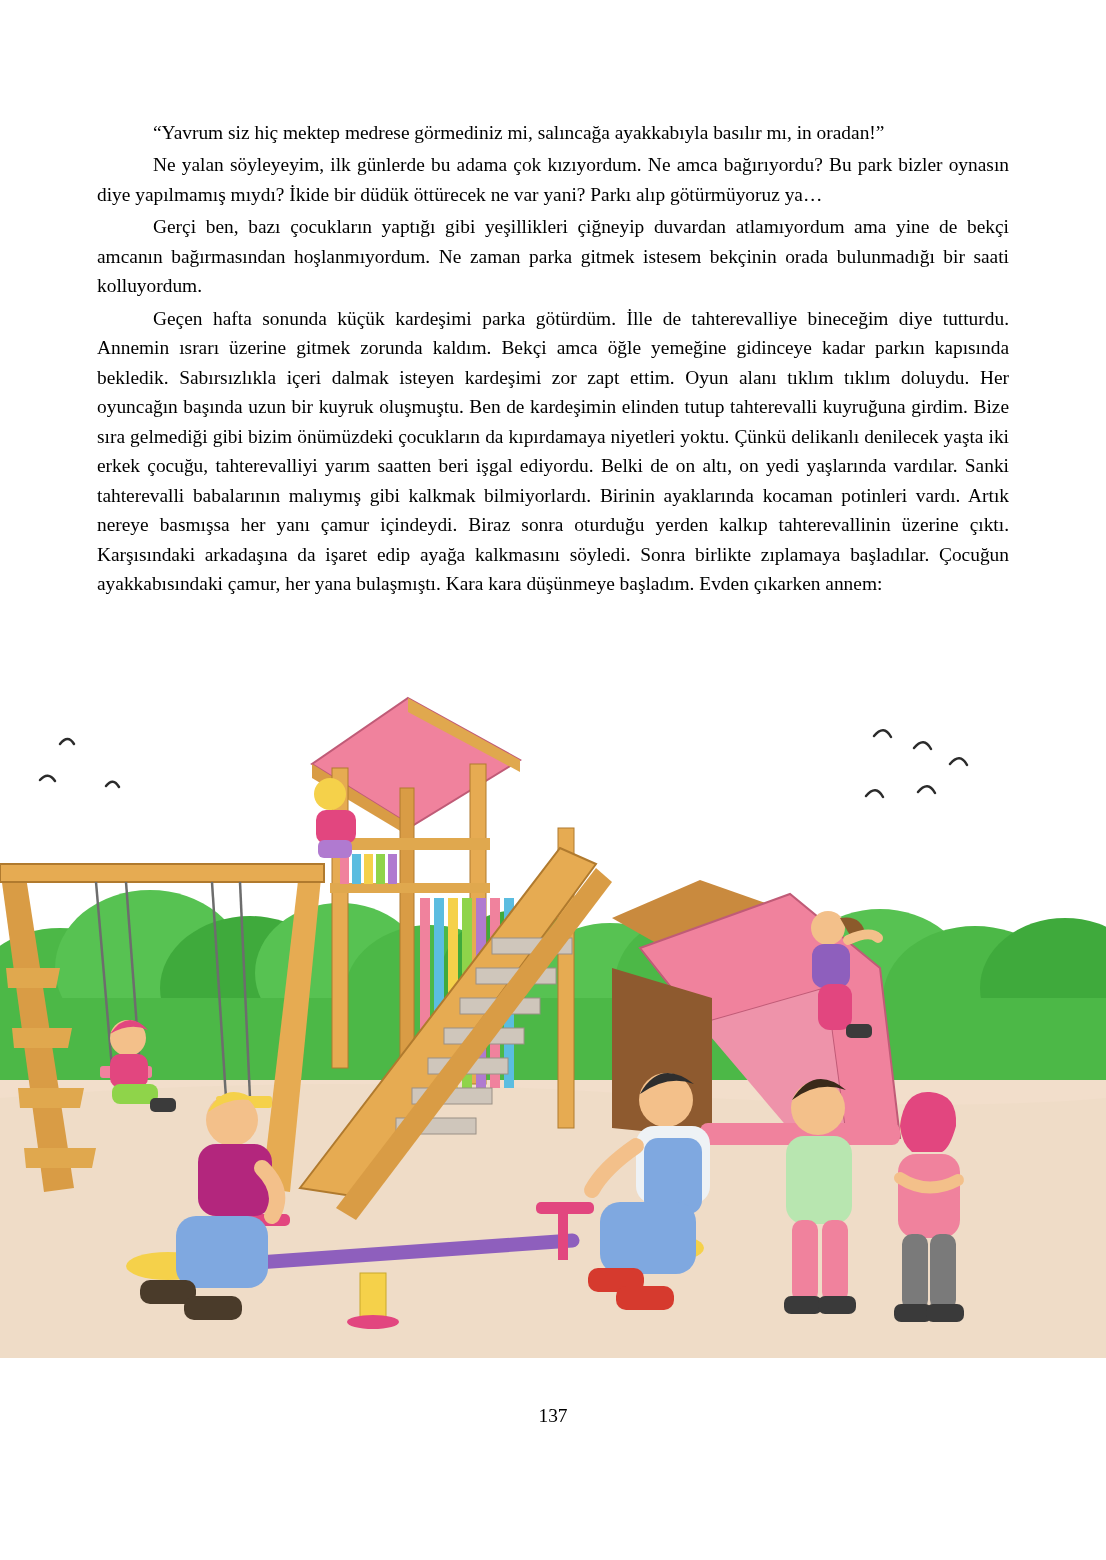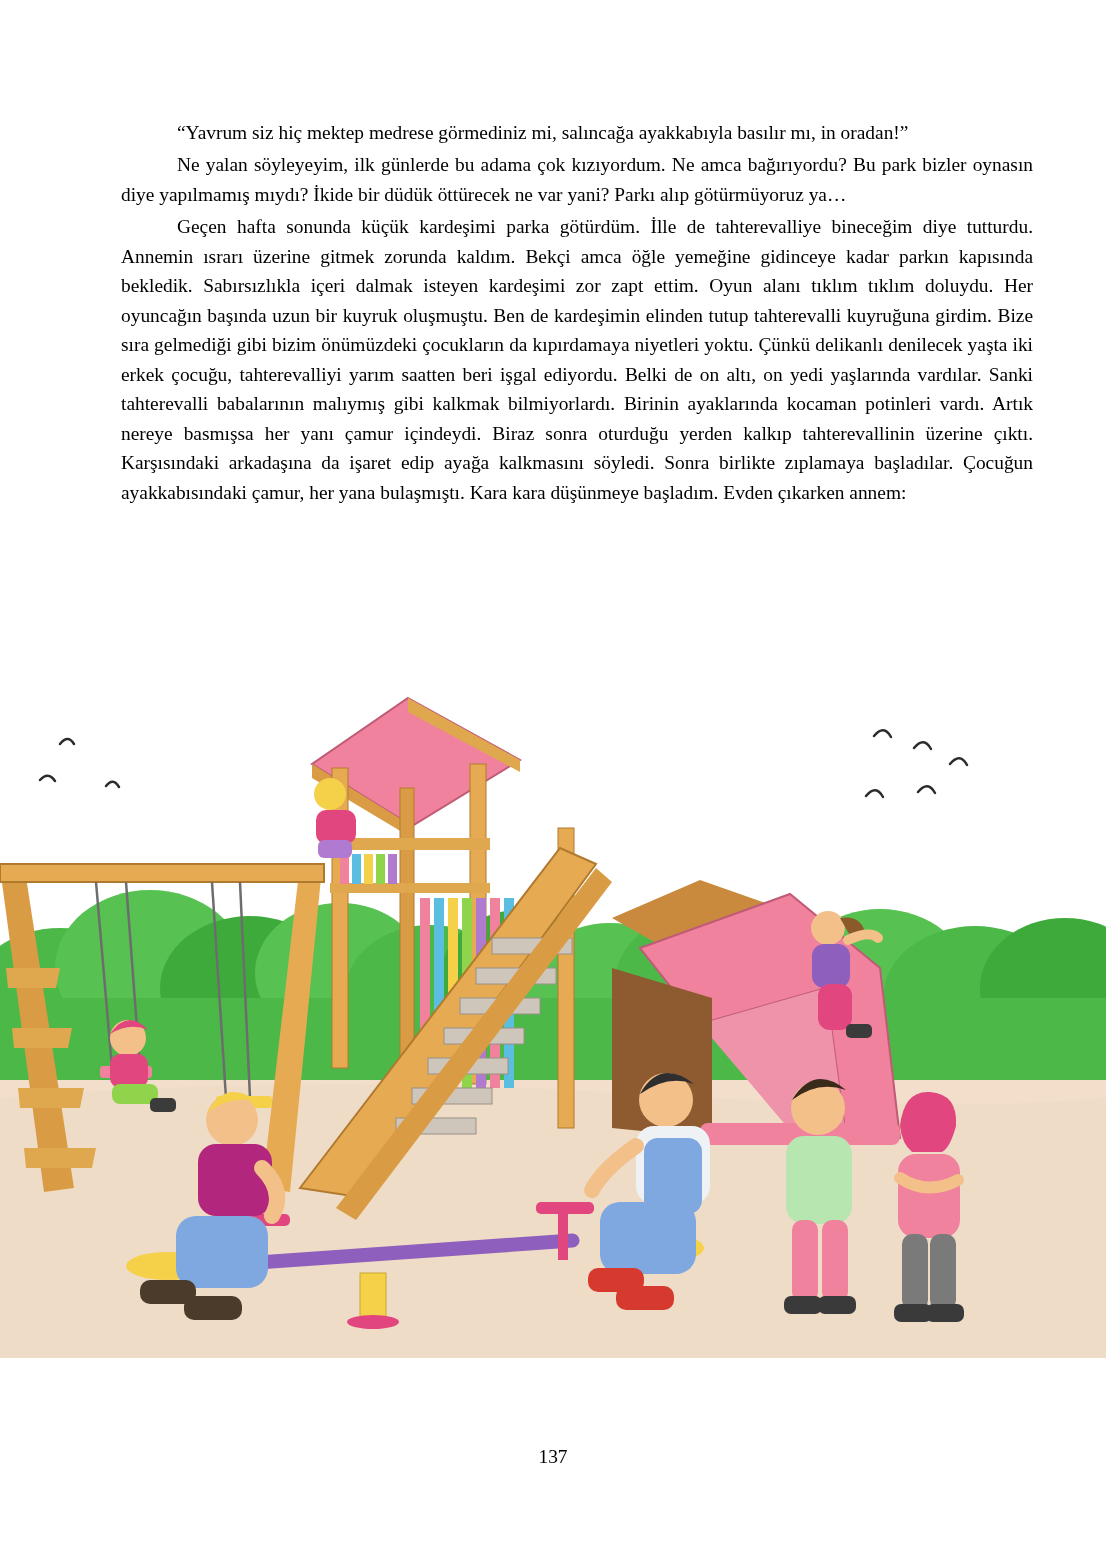--- a/index.html
+++ b/index.html
@@ -27,7 +27,6 @@
     left: 97px;
     top: 118px;
     width: 912px;
-    margin-left: 24px;
   }
   .para {
     font-size: 19.4px;

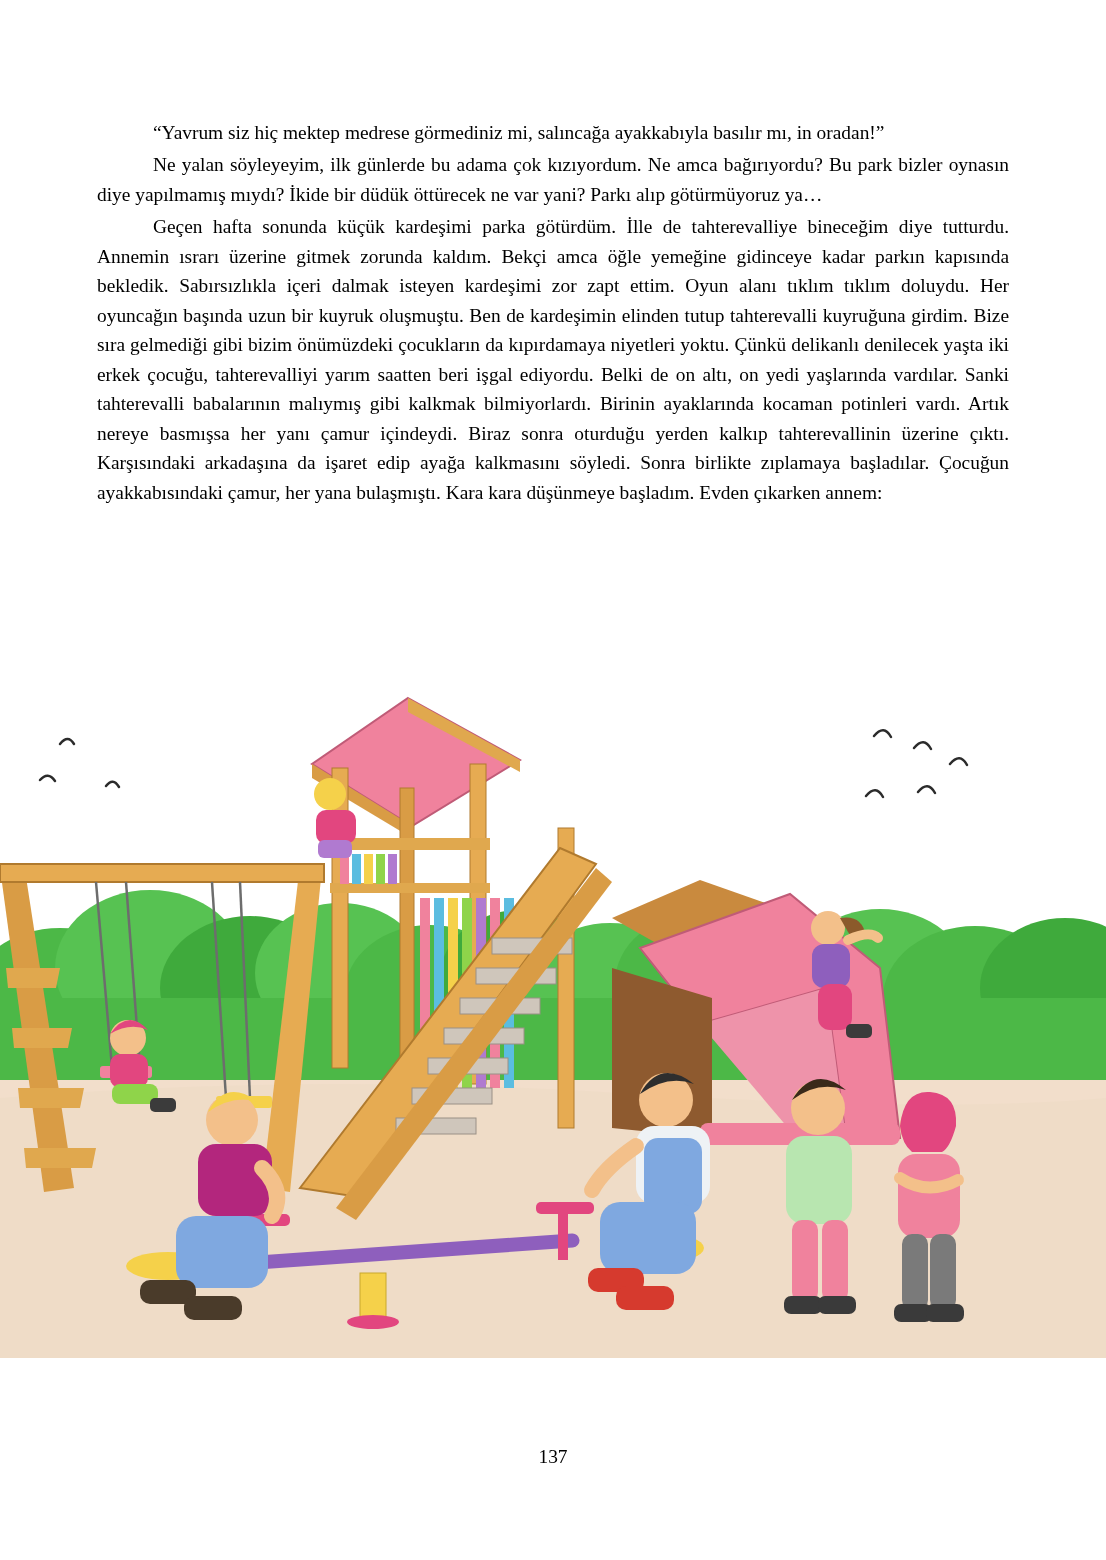--- a/index.html
+++ b/index.html
@@ -65,6 +65,7 @@
   <div class="text-block">
     <p class="para">“Yavrum siz hiç mektep medrese görmediniz mi, salıncağa ayakkabıyla basılır mı, in ora­dan!”</p>
     <p class="para">Ne yalan söyleyeyim, ilk günlerde bu adama çok kızıyordum. Ne amca bağırıyordu? Bu park bizler oynasın diye yapılmamış mıydı? İkide bir düdük öttürecek ne var yani? Parkı alıp götürmüyoruz ya…</p>
+    <p class="para">Gerçi ben, bazı çocukların yaptığı gibi yeşillikleri çiğneyip duvardan atlamıyordum ama yine de bekçi amcanın bağırmasından hoşlanmıyordum. Ne zaman parka gitmek istesem bek­çinin orada bulunmadığı bir saati kolluyordum.</p>
     <p class="para">Geçen hafta sonunda küçük kardeşimi parka götürdüm. İlle de tahterevalliye bineceğim diye tutturdu. Annemin ısrarı üzerine gitmek zorunda kaldım. Bekçi amca öğle yemeğine gidin­ceye kadar parkın kapısında bekledik. Sabırsızlıkla içeri dalmak isteyen kardeşimi zor zapt ettim. Oyun alanı tıklım tıklım doluydu. Her oyuncağın başında uzun bir kuyruk oluşmuştu. Ben de kardeşimin elinden tutup tahterevalli kuyruğuna girdim. Bize sıra gelmediği gibi bizim önümüzdeki çocukların da kıpırdamaya niyetleri yoktu. Çünkü delikanlı denilecek yaşta iki erkek çocuğu, tahterevalliyi yarım saatten beri işgal ediyordu. Belki de on altı, on yedi yaşla­rında vardılar. Sanki tahterevalli babalarının malıymış gibi kalkmak bilmiyorlardı. Birinin ayaklarında kocaman potinleri vardı. Artık nereye basmışsa her yanı çamur içindeydi. Biraz sonra oturduğu yerden kalkıp tahterevallinin üzerine çıktı. Karşısındaki arkadaşına da işaret edip ayağa kalkmasını söyledi. Sonra birlikte zıplamaya başladılar. Çocuğun ayakkabısındaki çamur, her yana bulaşmıştı. Kara kara düşünmeye başladım. Evden çıkarken annem:</p>
   </div>
 

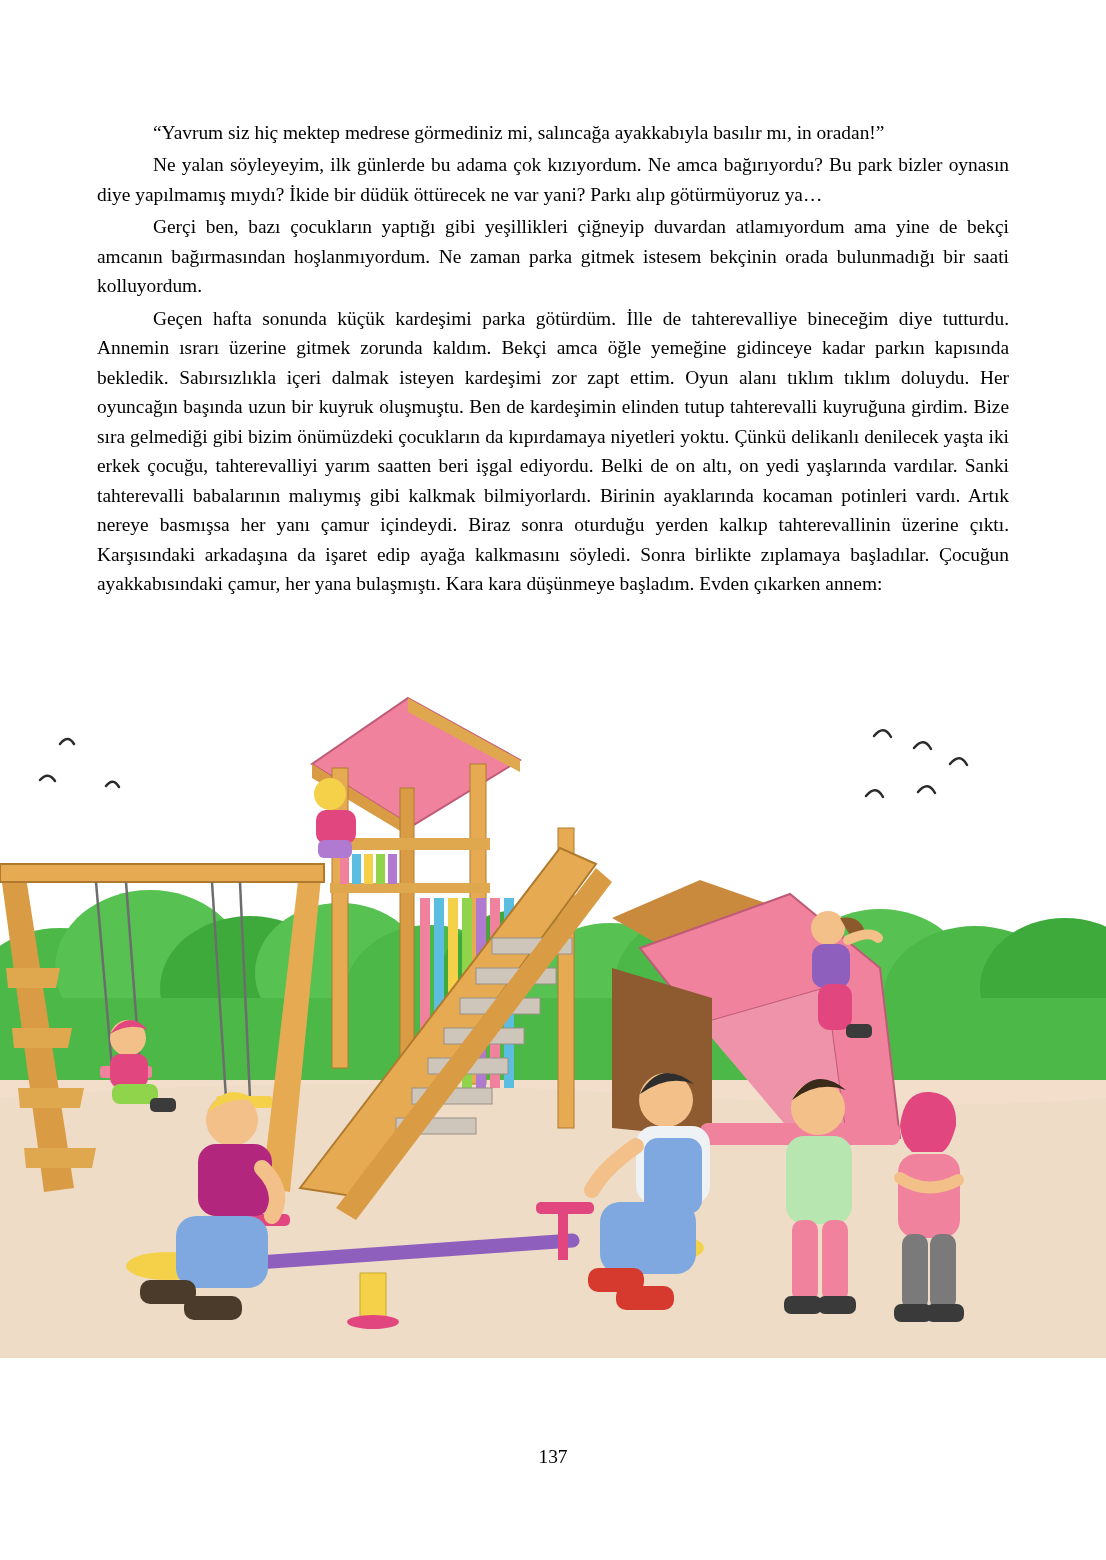--- a/index.html
+++ b/index.html
@@ -53,7 +53,6 @@
     width: 1106px;
     text-align: center;
     font-size: 19.4px;
-    margin-top: 41px;
   }
   svg { display: block; }
 </style>

